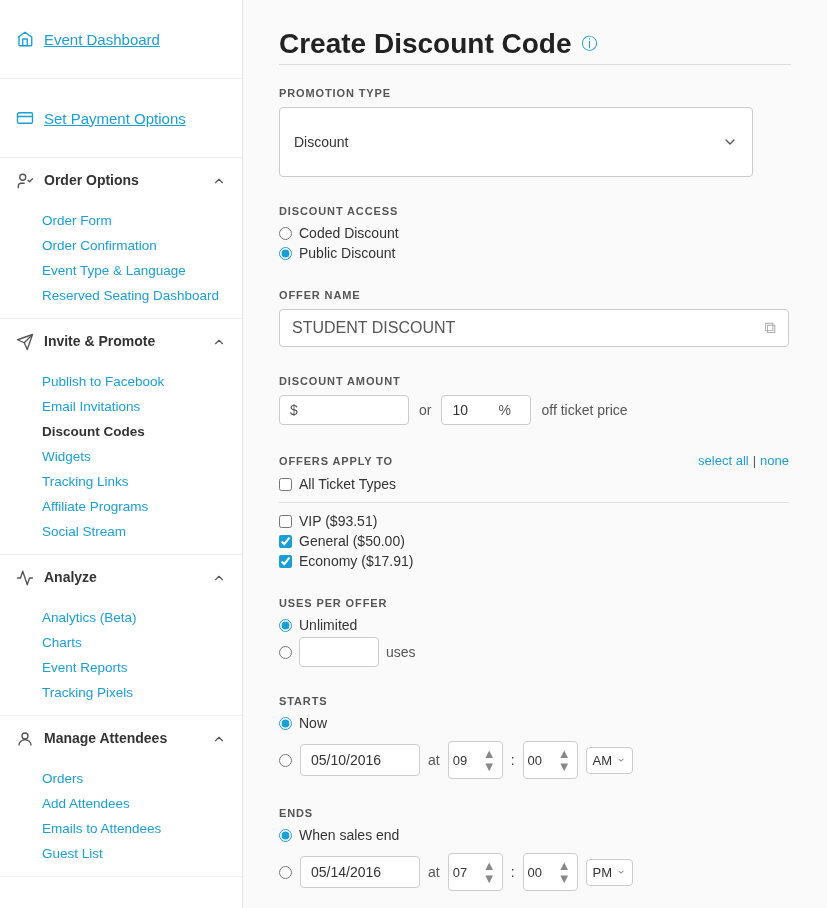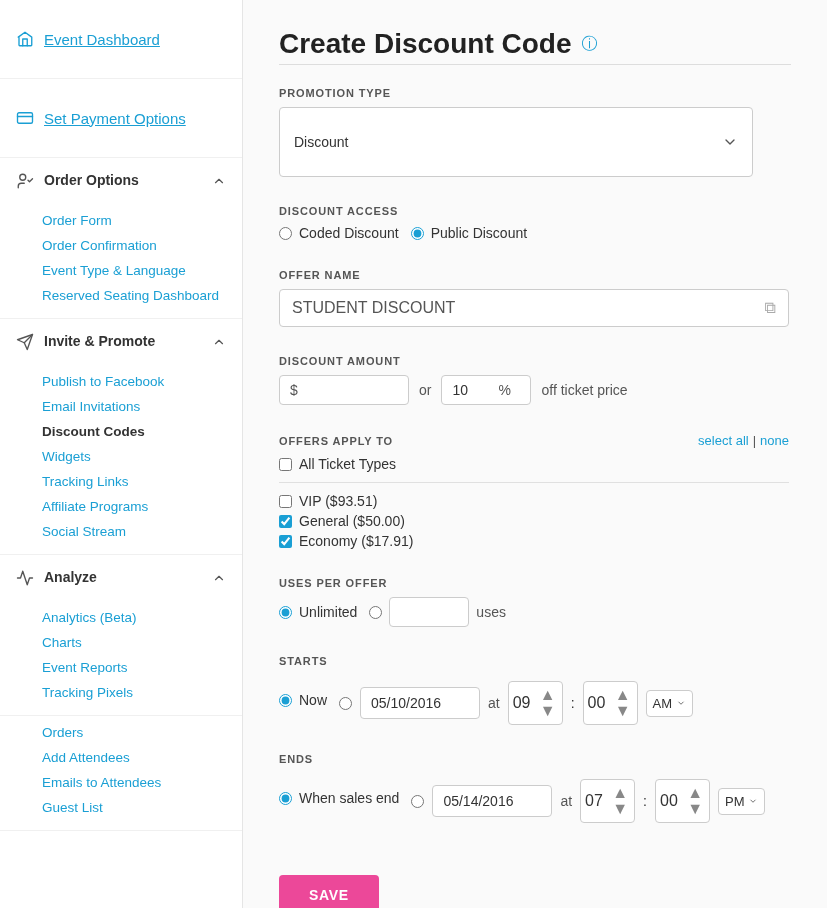--- a/index.html
+++ b/index.html
@@ -124,8 +124,8 @@
     
     .radio-group, .checkbox-group {
       display: flex;
-      flex-direction: row;
-      gap: 12px;
+      flex-direction: column;
+      gap: 4px;
     }
     .radio-item, .checkbox-item {
       display: flex;

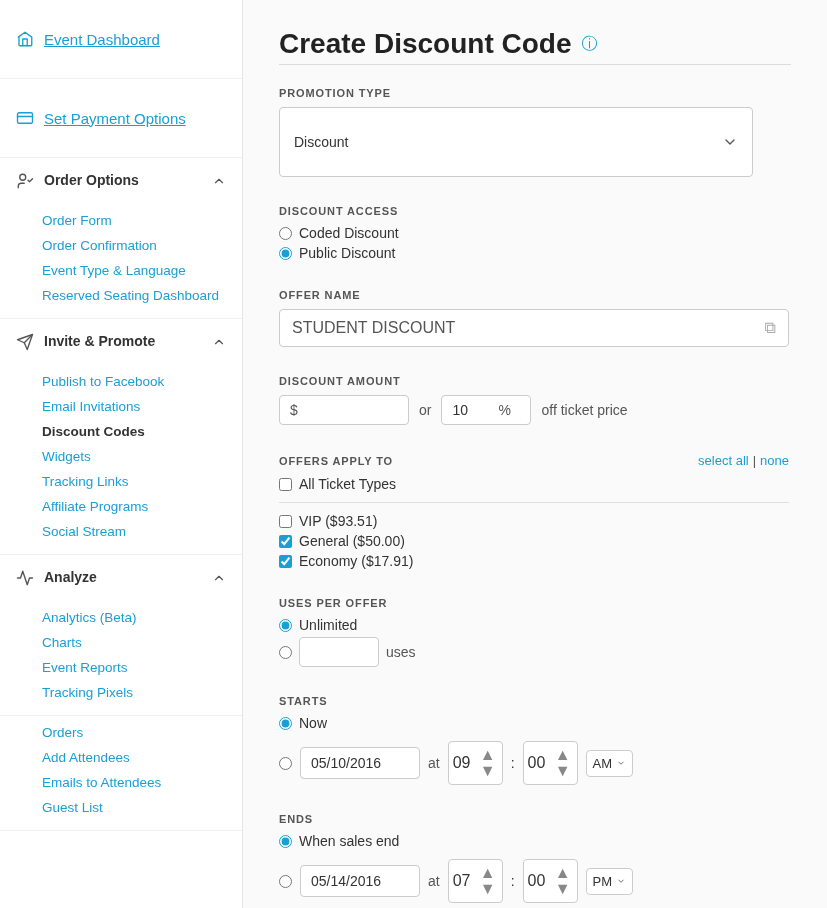--- a/index.html
+++ b/index.html
@@ -432,6 +432,18 @@
   </div>
 
   <div class="sidebar-section">
+    <div class="sidebar-section-header">
+      <div class="sidebar-section-header-left">
+        <svg width="18" height="18" viewBox="0 0 24 24" fill="none" stroke="#555" stroke-width="1.8" stroke-linecap="round" stroke-linejoin="round">
+          <circle cx="12" cy="8" r="4"></circle>
+            <path d="M4 20c0-4 3.6-7 8-7s8 3 8 7"></path>
+        </svg>
+        <span>Manage Attendees</span>
+      </div>
+      <svg class="chevron-icon" viewBox="0 0 24 24">
+          <polyline points="18 15 12 9 6 15"></polyline>
+        </svg>
+    </div>
     <div class="sidebar-links">
       <a class="sidebar-link">Orders</a>
       <a class="sidebar-link">Add Attendees</a>

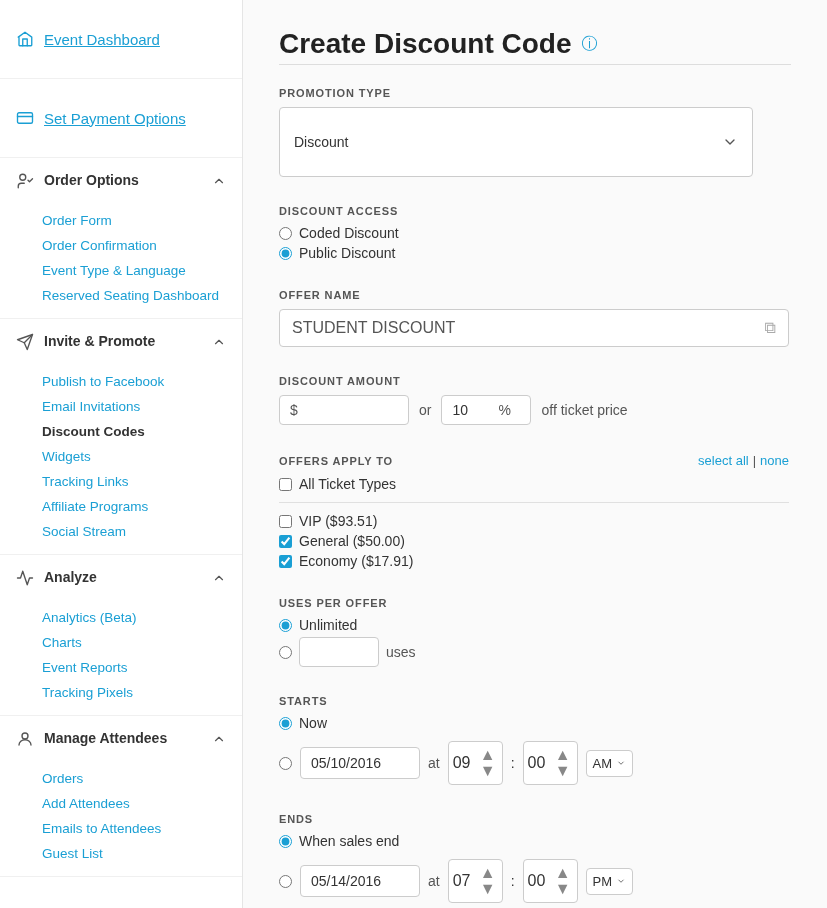--- a/index.html
+++ b/index.html
@@ -295,7 +295,7 @@
       justify-content: space-between;
       background: #fff;
     }
-    .time-spinner span { font-size: 16px; }
+    .time-spinner span { font-size: 13px; }
     .spinner-arrows {
       display: flex;
       flex-direction: column;

